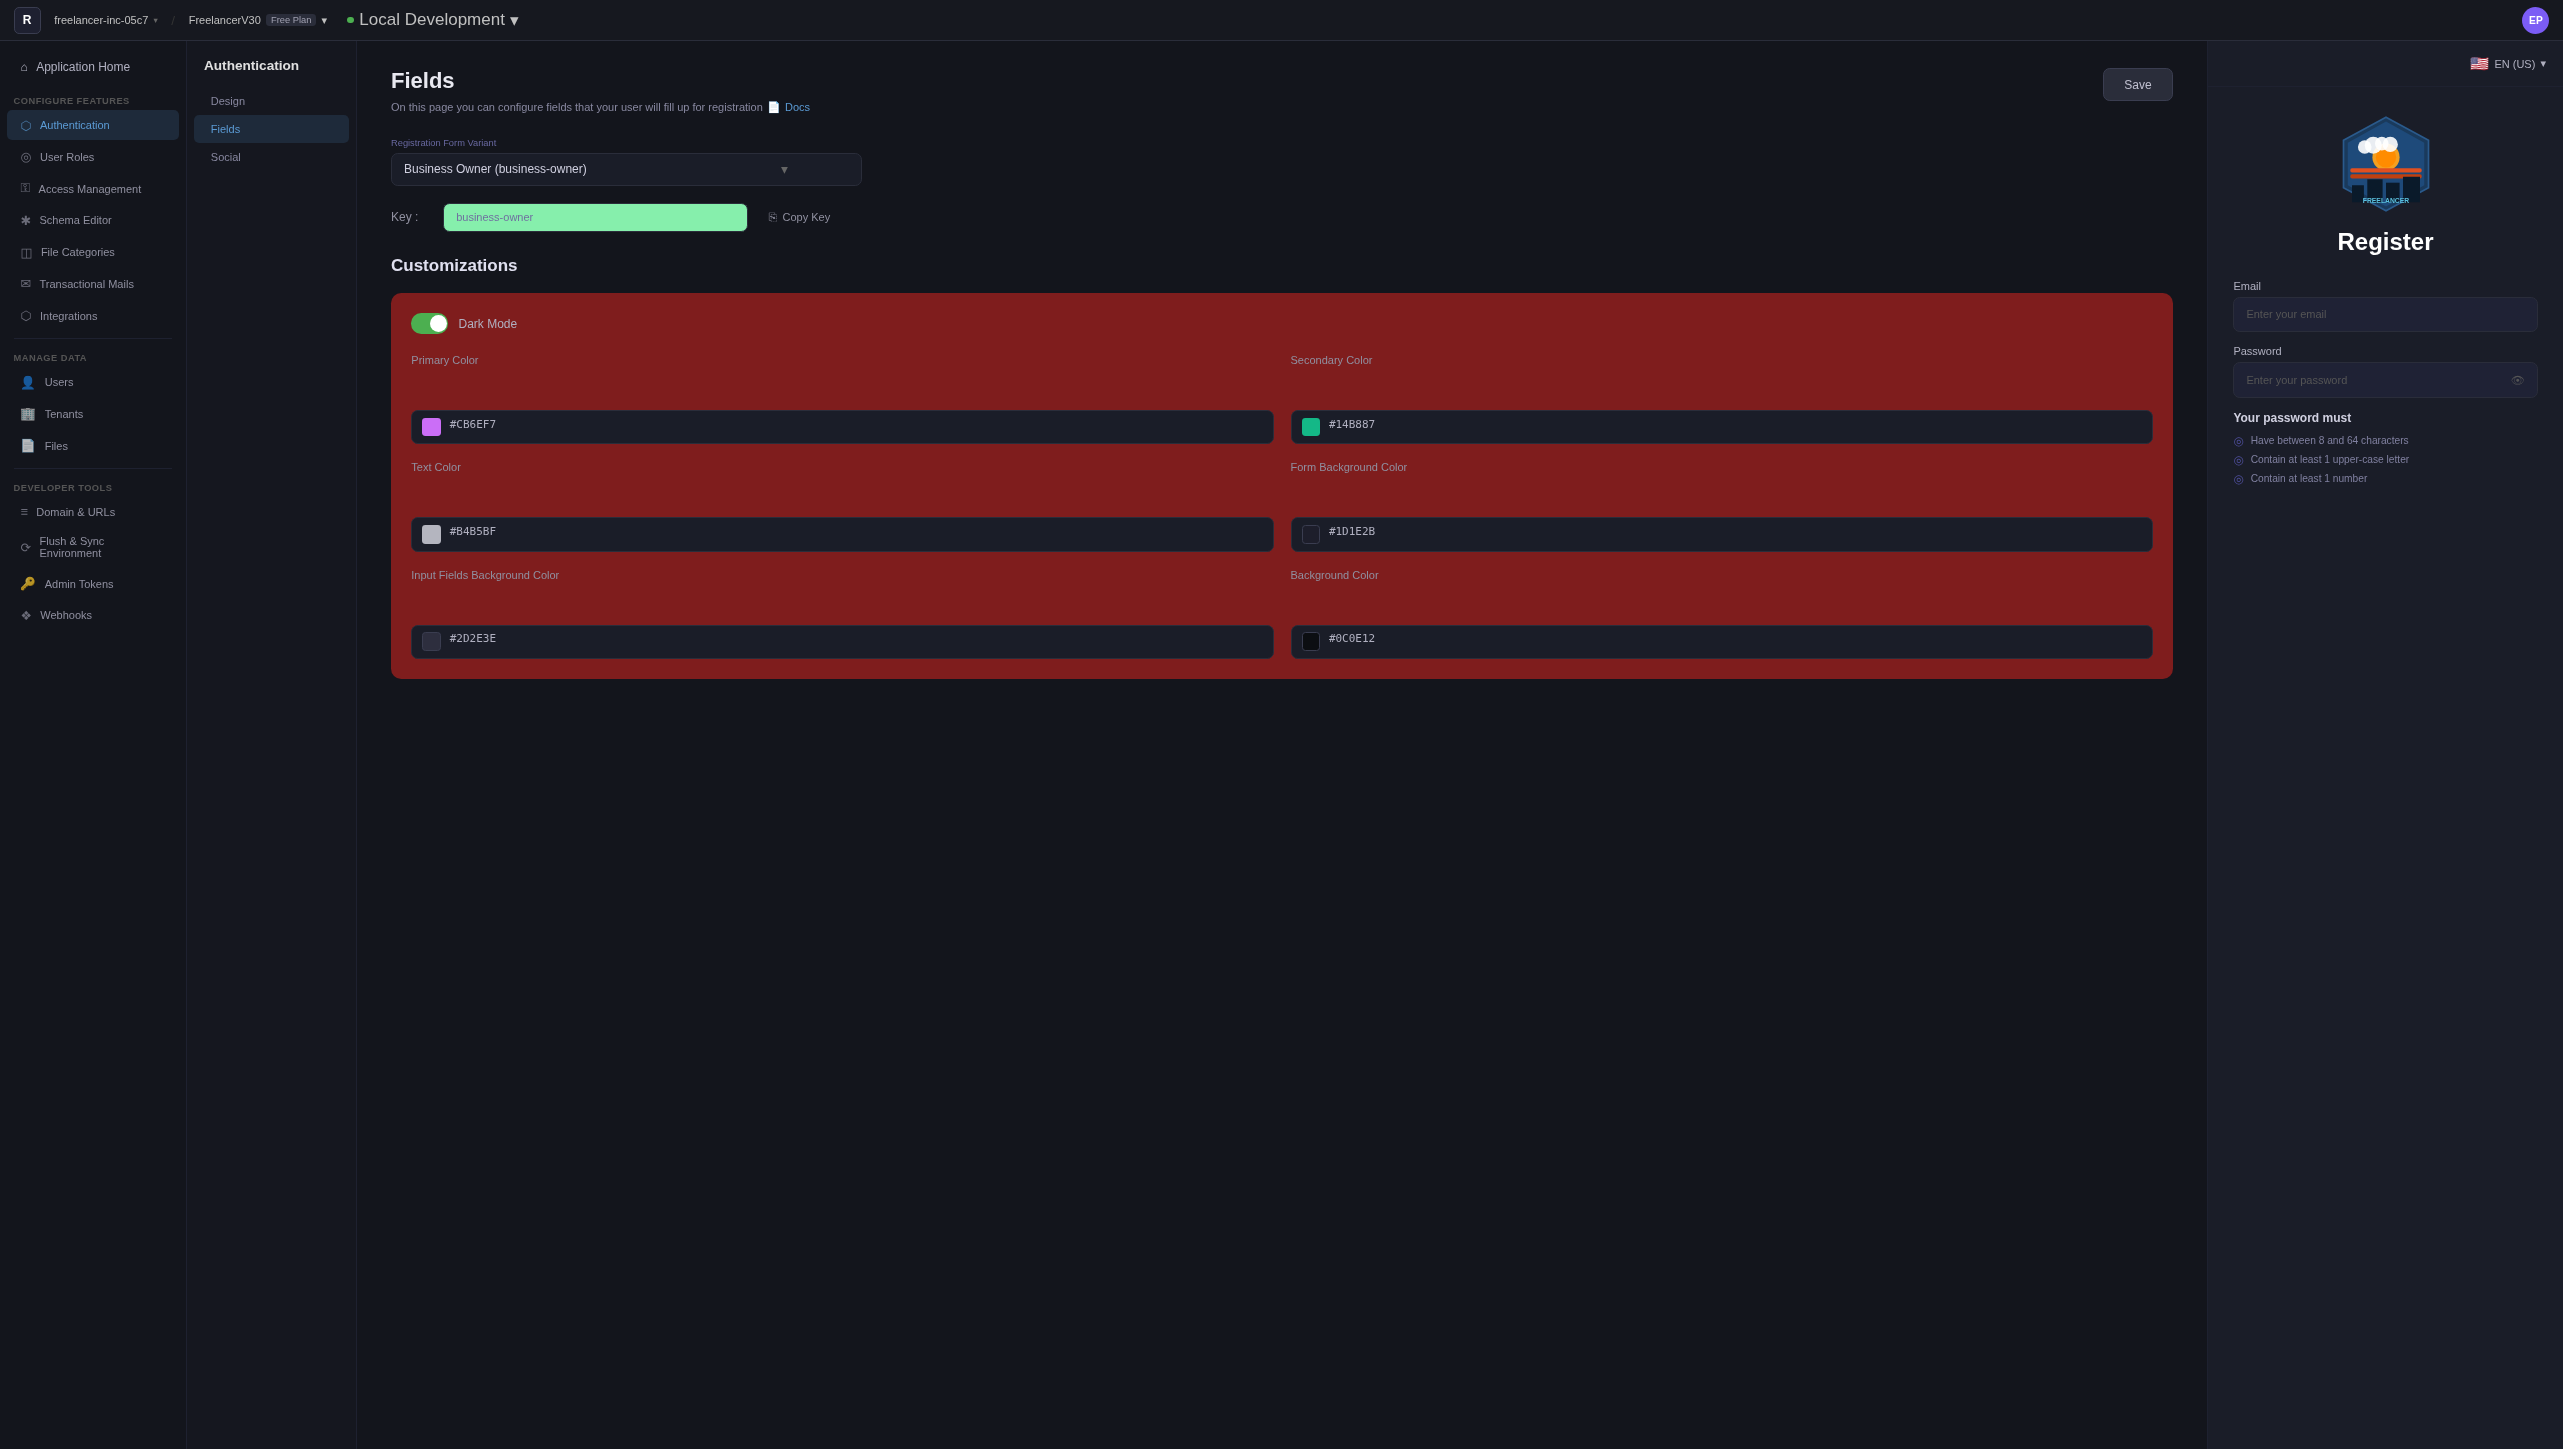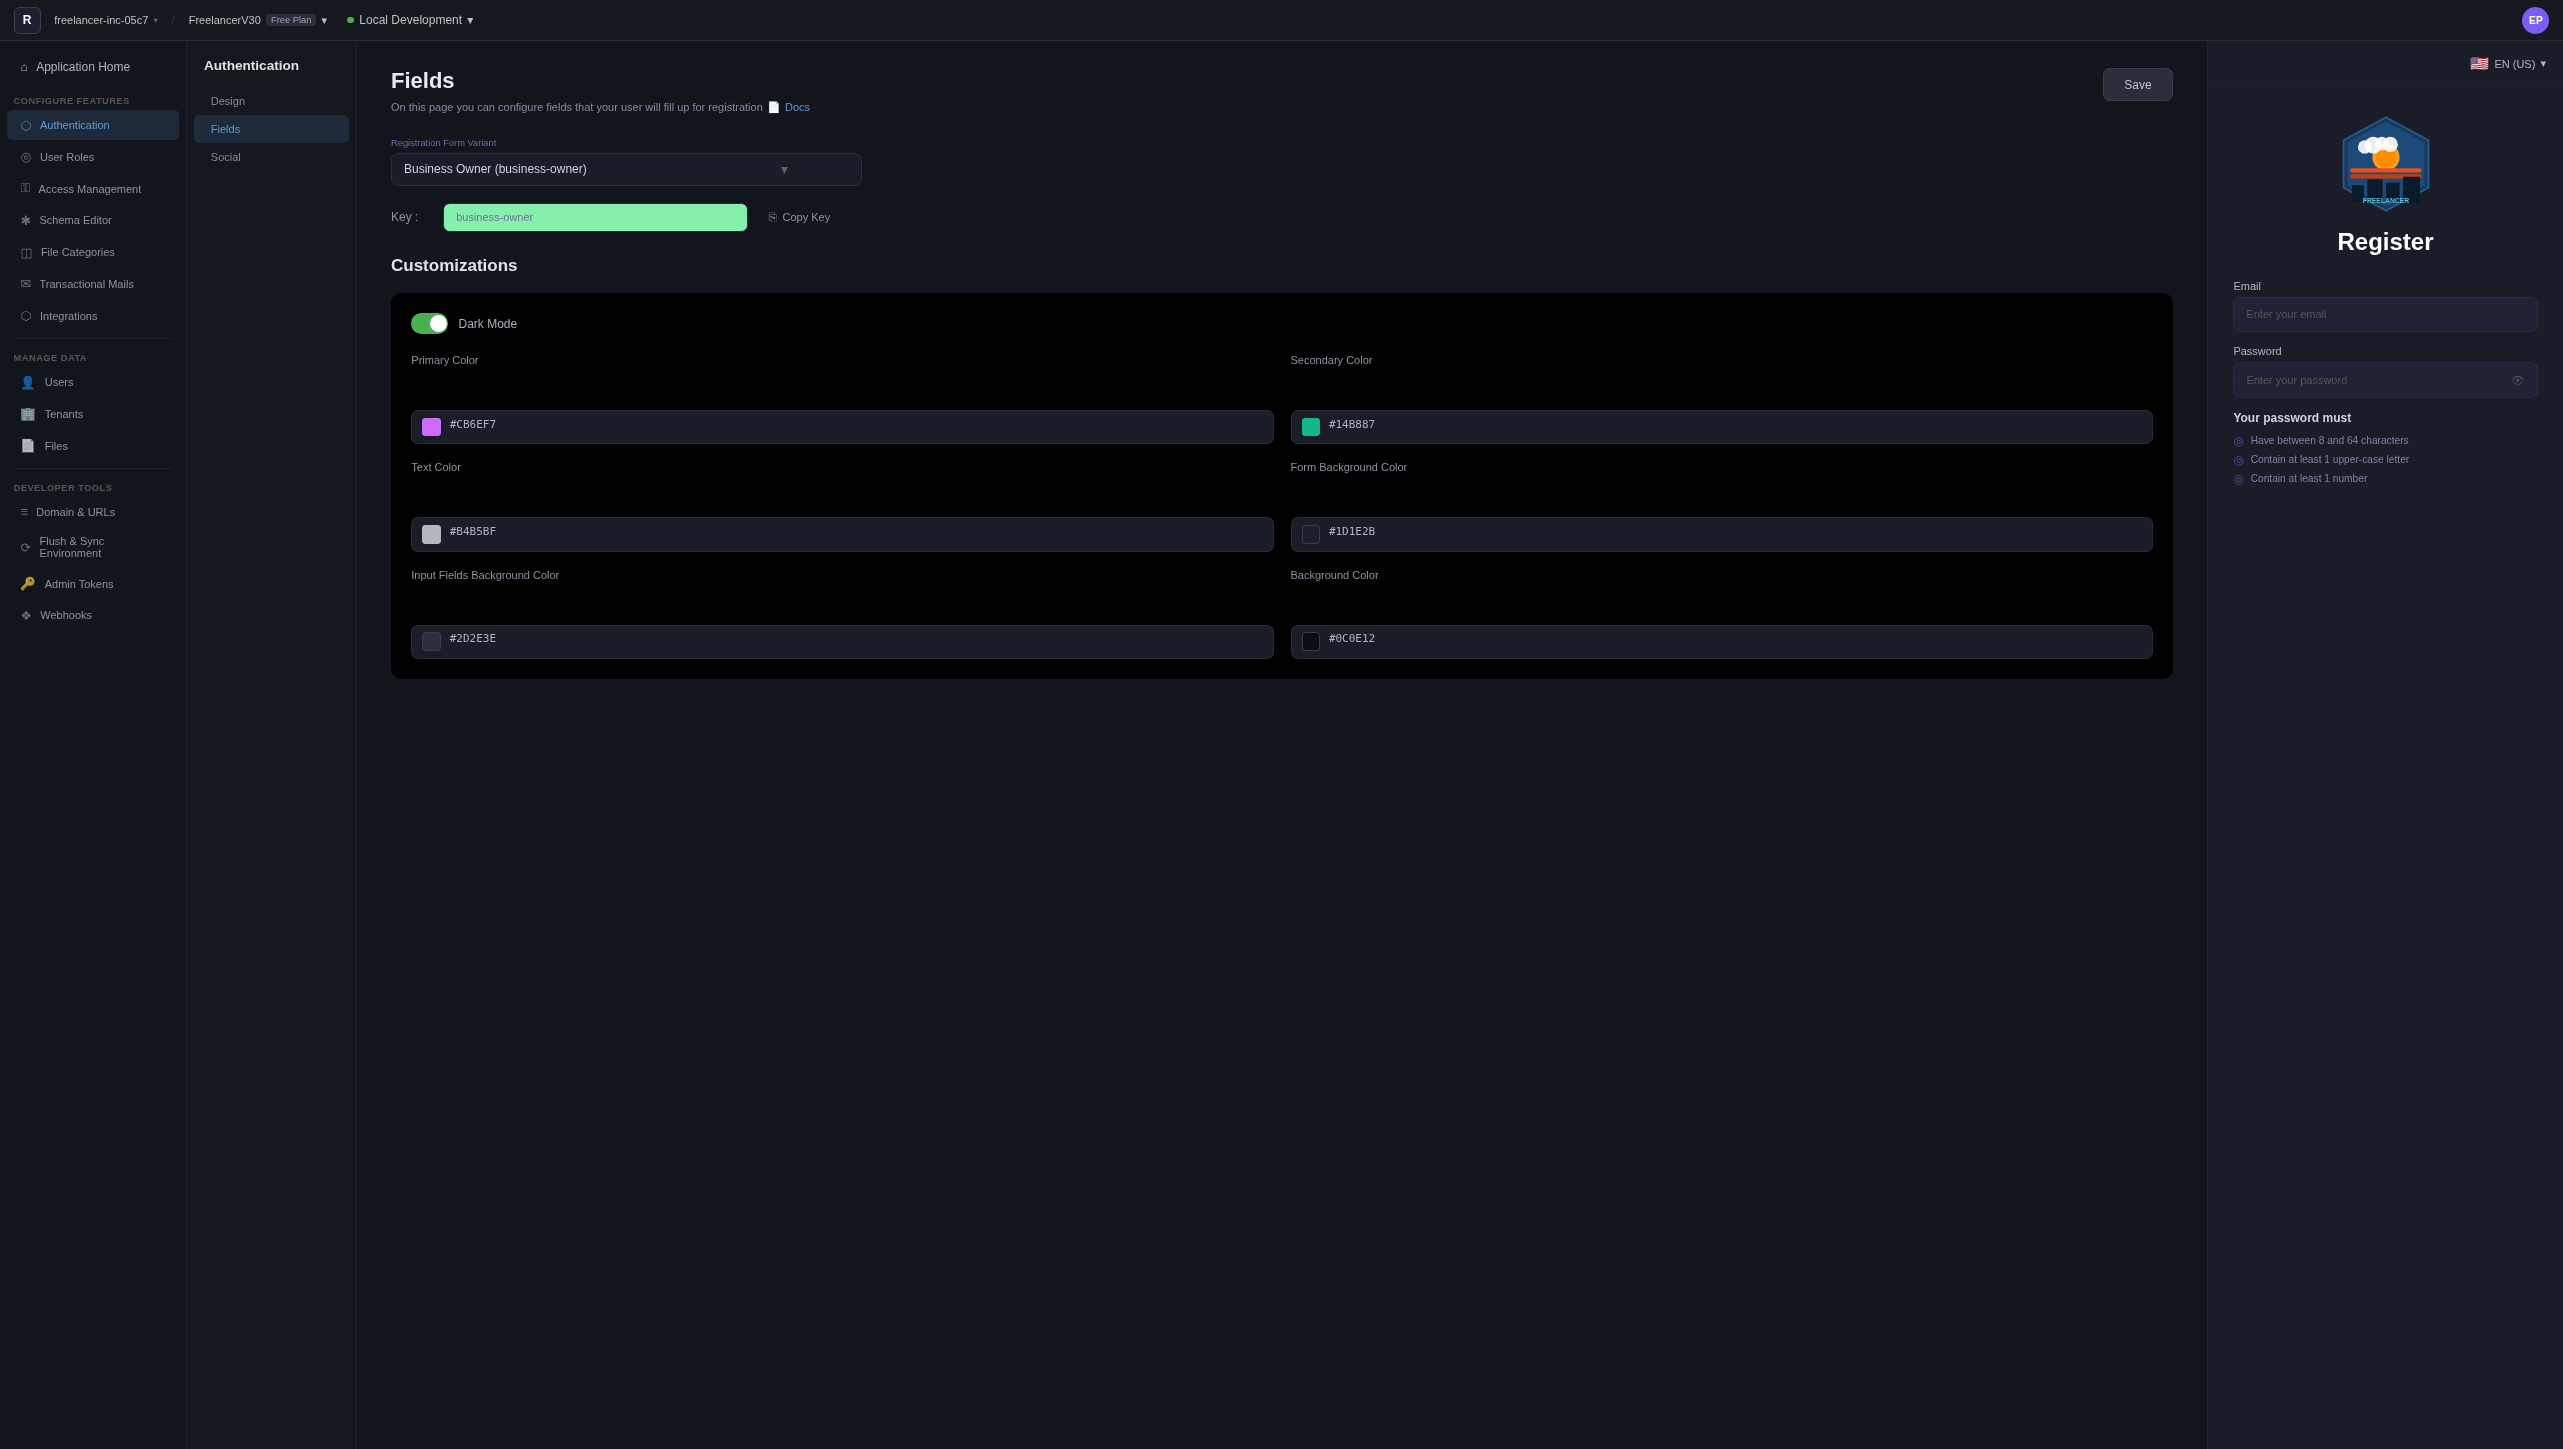--- a/index.html
+++ b/index.html
@@ -66,7 +66,7 @@
       display: flex;
       align-items: center;
       gap: 5.1px;
-      font-size: 12px;
+      font-size: 17px;
       color: #c0c0c0;
       cursor: pointer;
       margin-left: 6.8px;

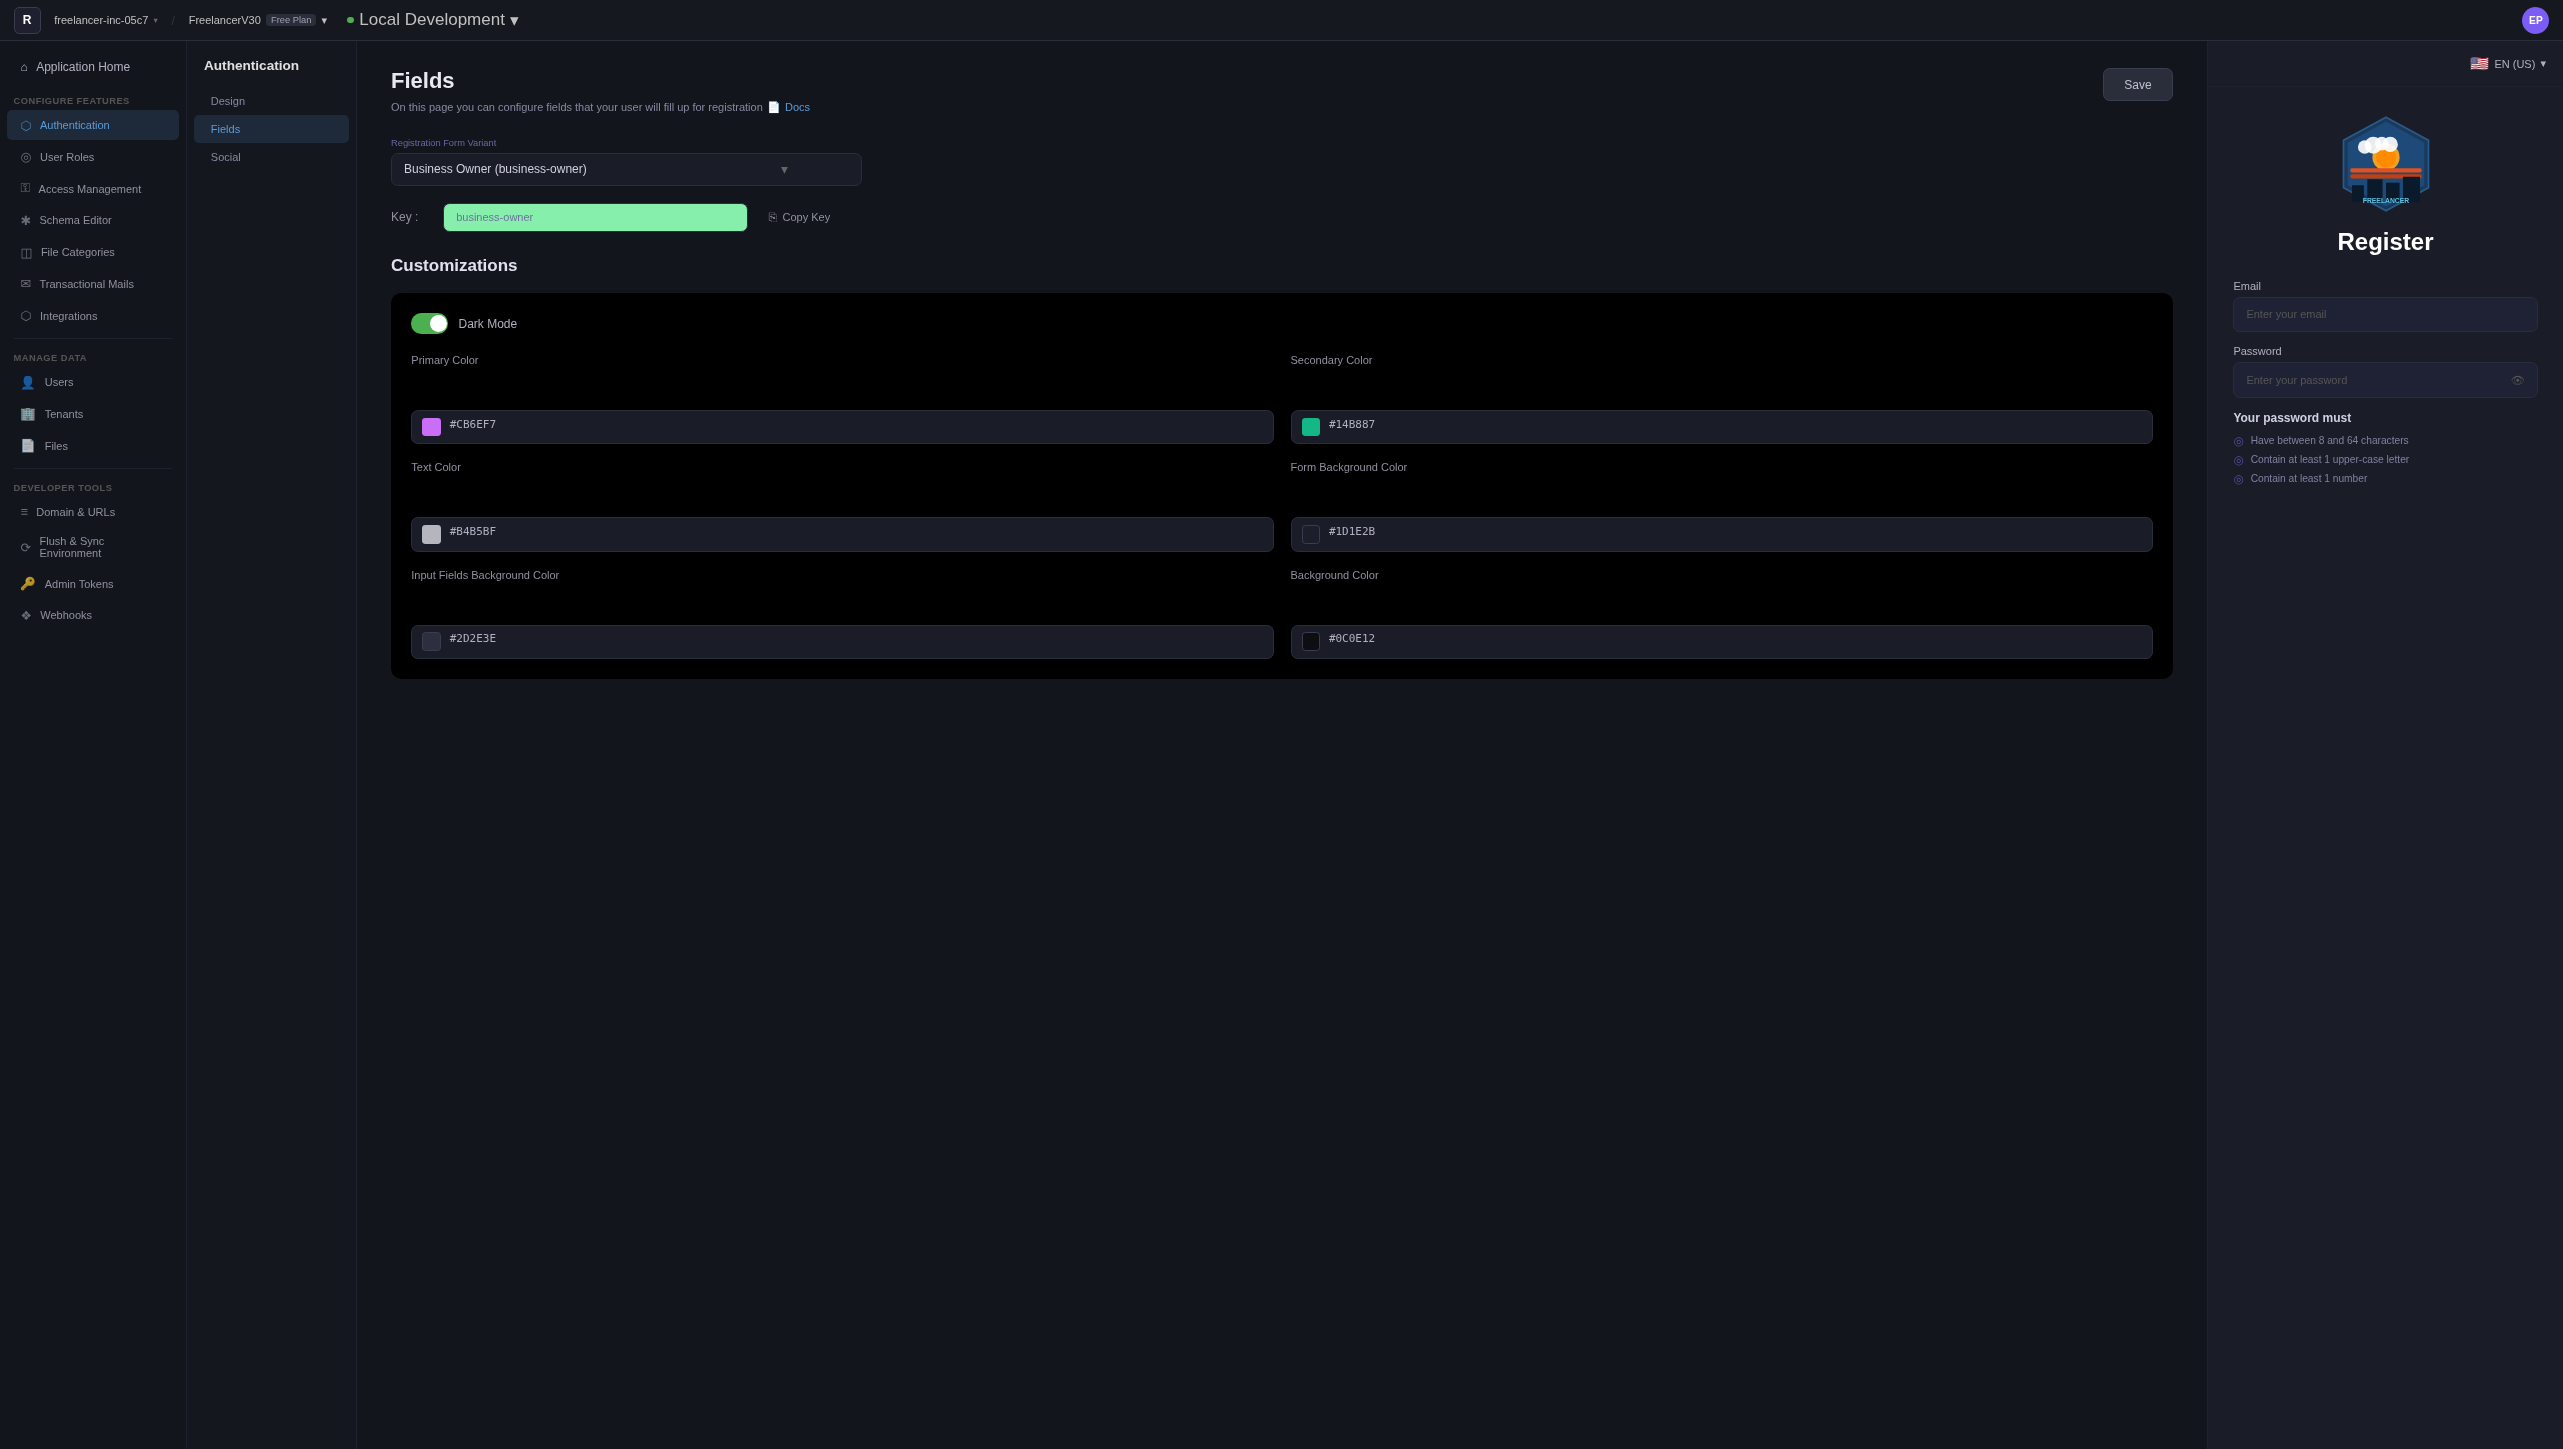--- a/index.html
+++ b/index.html
@@ -230,7 +230,7 @@
 
     
     .form-section {
-      background: #000000;
+      background: #7f1d1d;
       border-radius: 10.2px;
       padding: 20.3px;
       margin-bottom: 17px;

